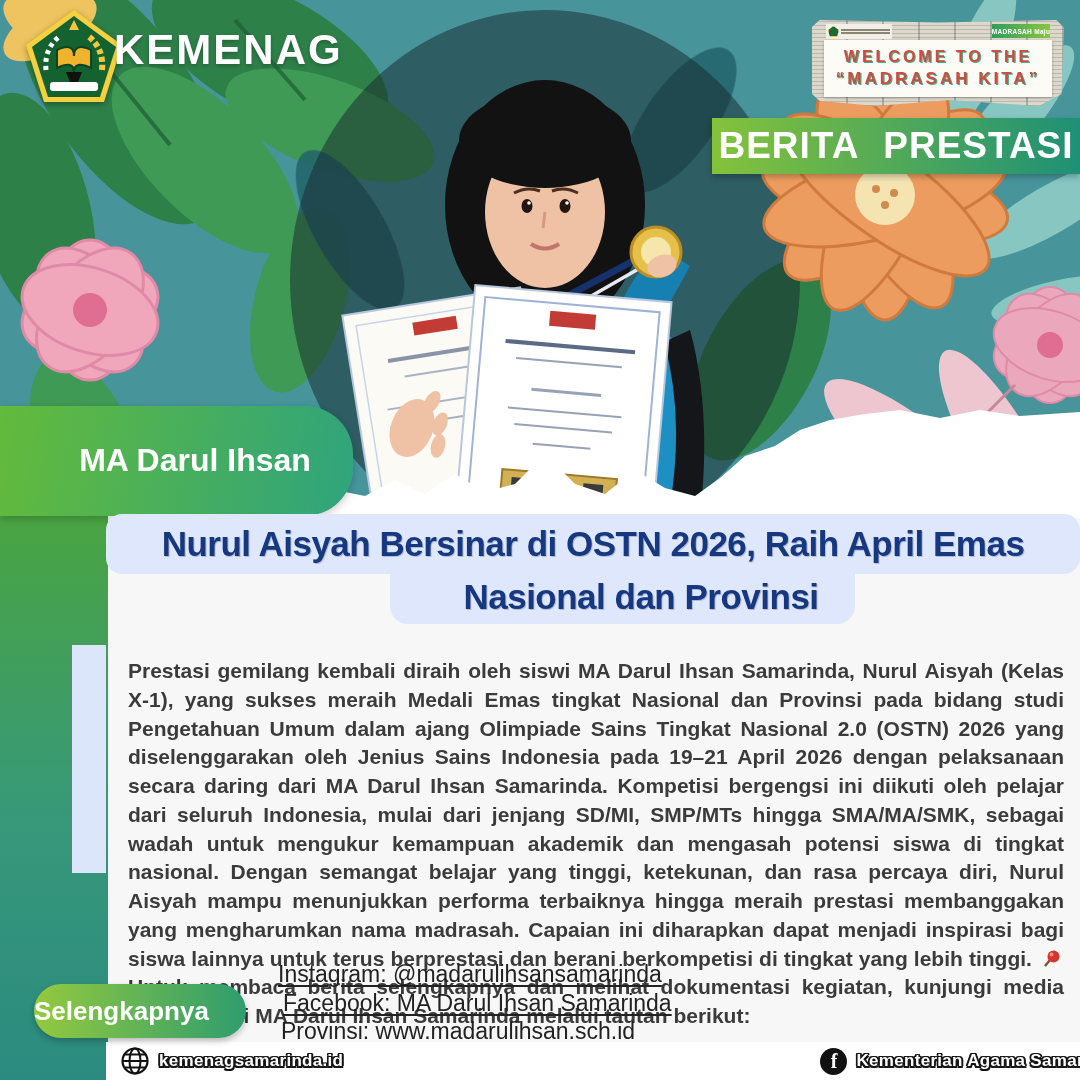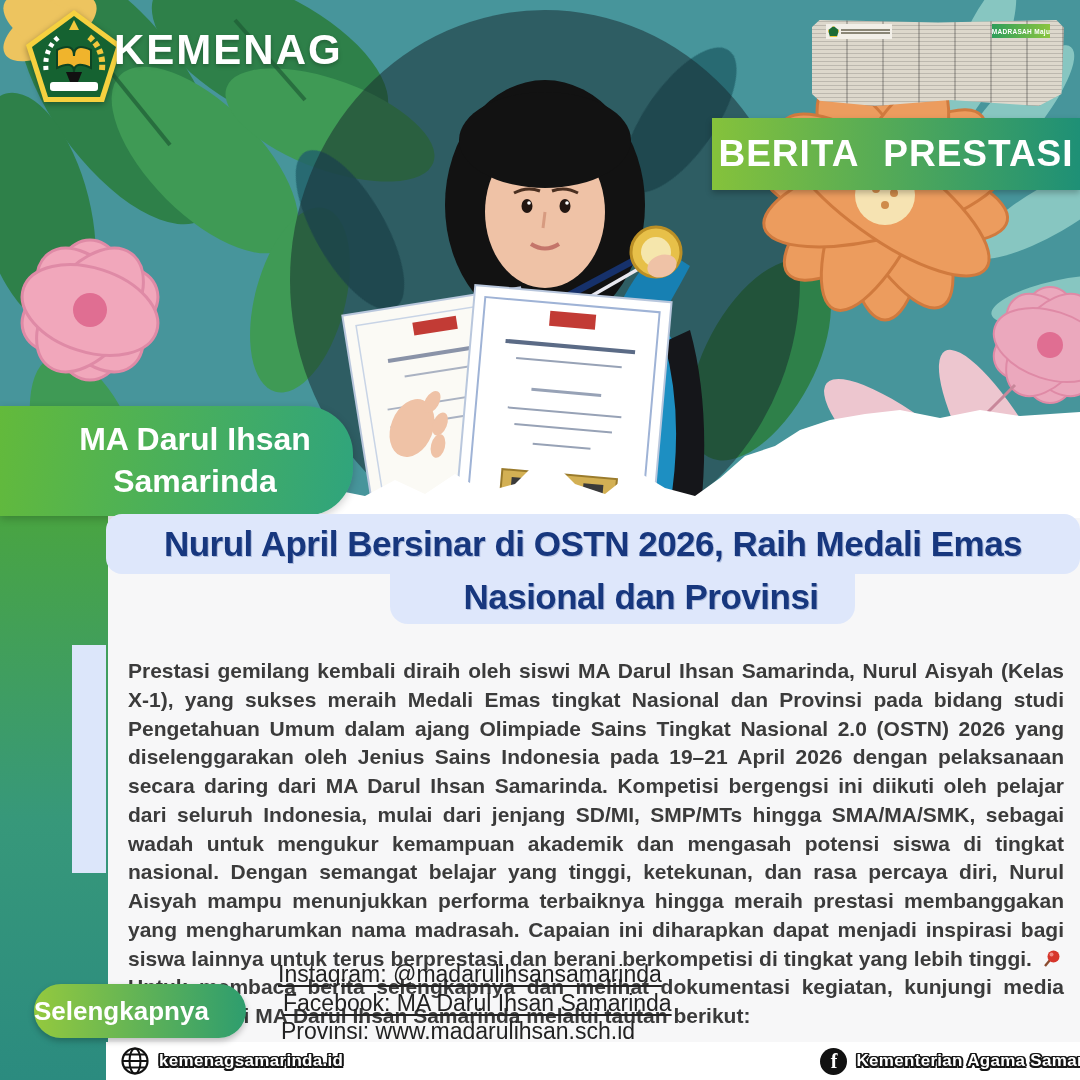--- a/index.html
+++ b/index.html
@@ -301,6 +301,10 @@
         </span>
     </div>
     <div class="mini-right">MADRASAH Maju</div>
+    <div class="news-inner">
+      <div class="news-l1">WELCOME TO THE</div>
+      <div class="news-l2">“MADRASAH KITA”</div>
+    </div>
   </div>
 
   <div class="banner">

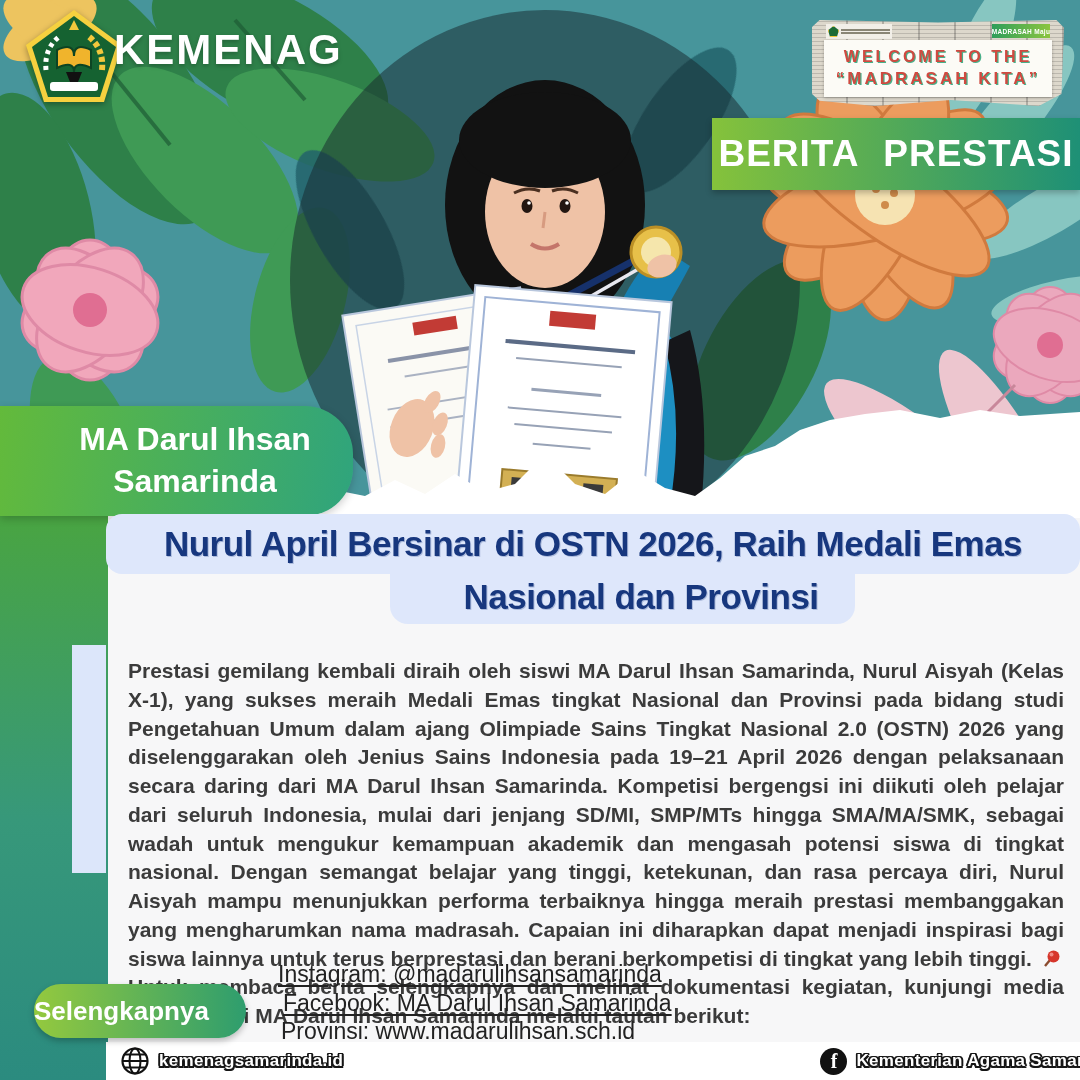--- a/index.html
+++ b/index.html
@@ -42,7 +42,7 @@
      letter-spacing:.3px;white-space:nowrap;}
 
   
-  .banner{position:absolute;left:712px;top:118px;width:368px;height:72px;z-index:6;
+  .banner{position:absolute;left:712px;top:118px;width:368px;height:56px;z-index:6;
      background:linear-gradient(90deg,#85c23b,#1e9076);display:flex;align-items:center;
      justify-content:center;box-shadow:0 3px 6px rgba(0,0,0,.25);}
   .banner span{color:#fff;font-size:37px;font-weight:800;letter-spacing:1px;word-spacing:14px;}

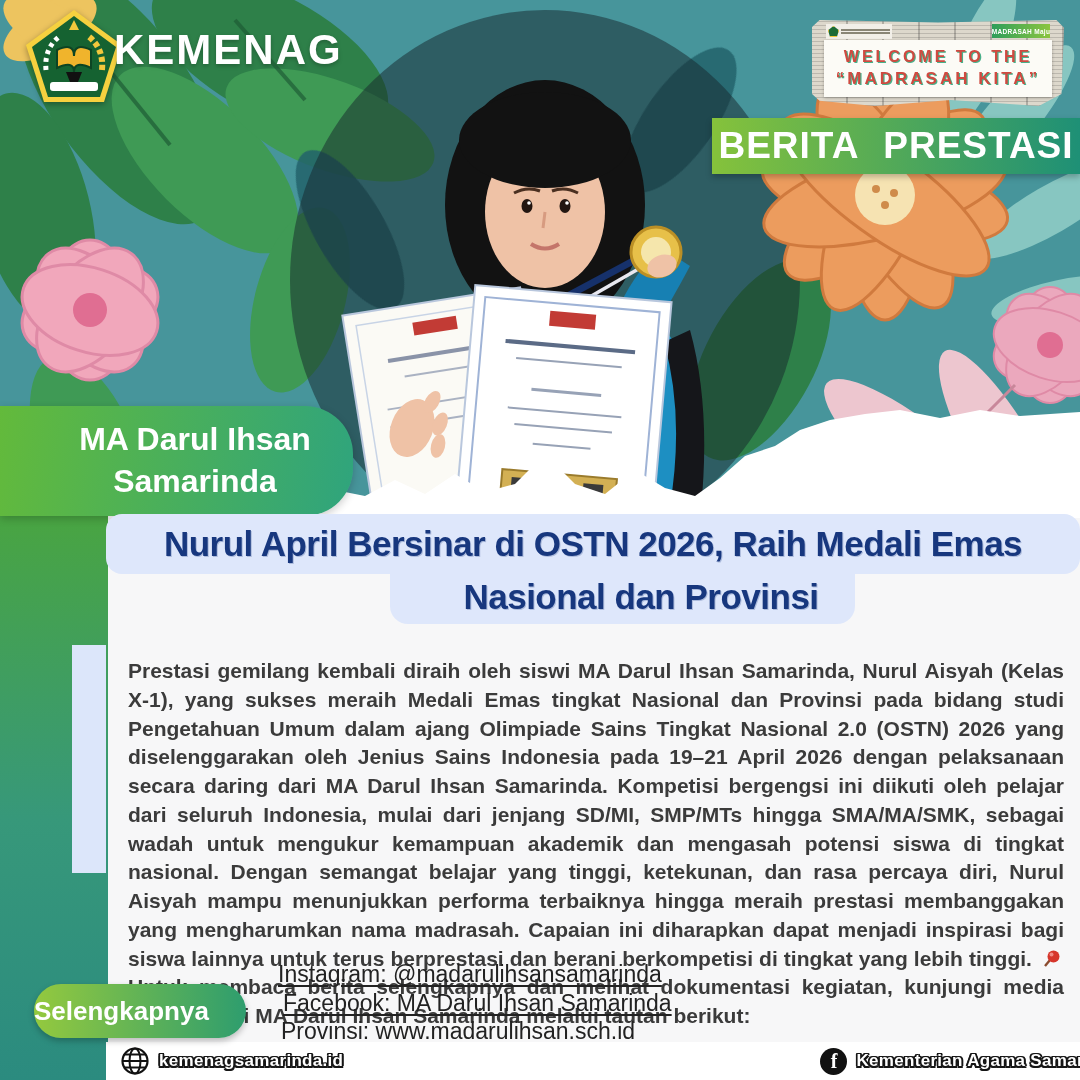--- a/index.html
+++ b/index.html
@@ -313,7 +313,6 @@
 
   <div class="school">
     <span>MA Darul Ihsan</span>
-    <span>Samarinda</span>
   </div>
 
   <div class="title1">

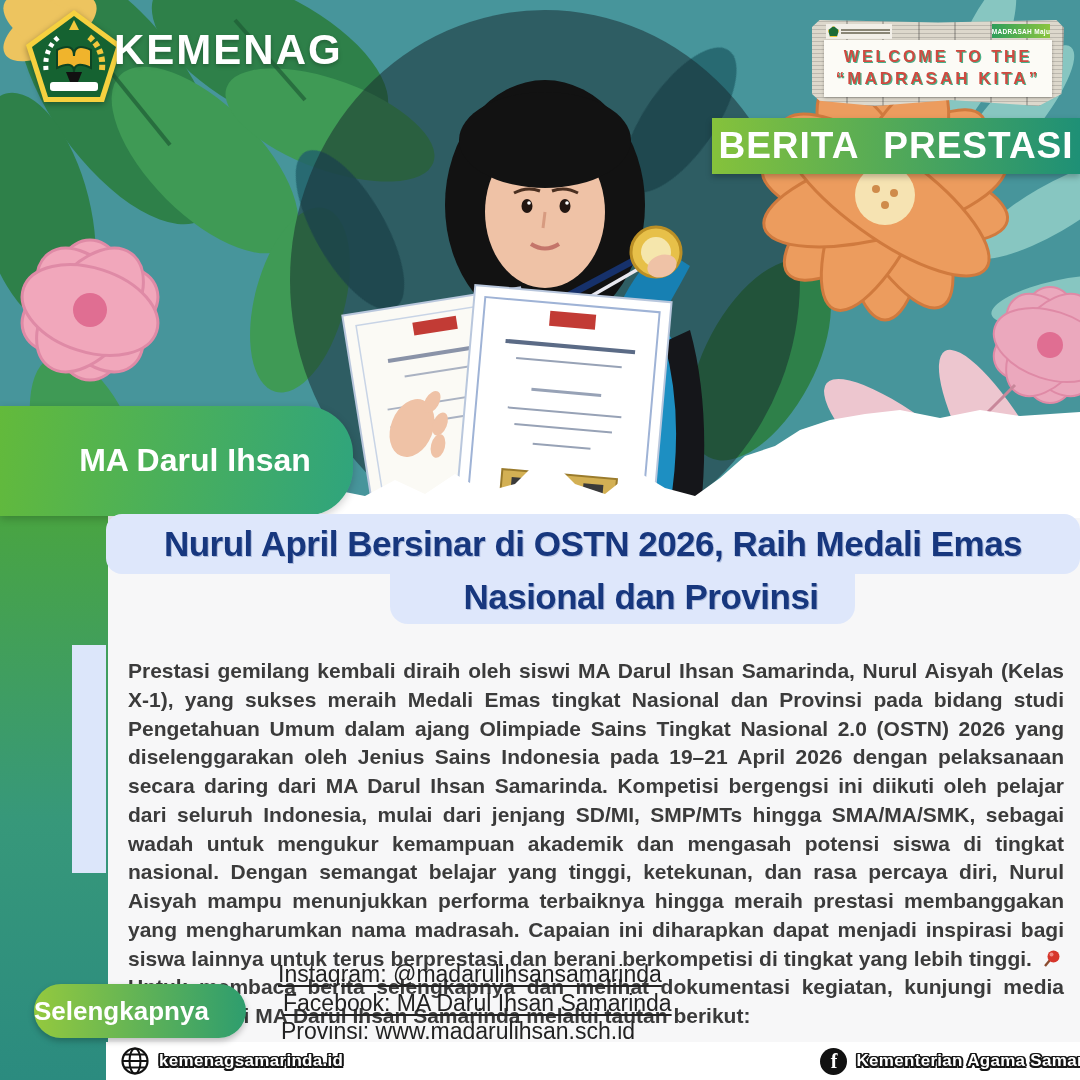--- a/index.html
+++ b/index.html
@@ -316,7 +316,7 @@
   </div>
 
   <div class="title1">
-    <span>Nurul April Bersinar di OSTN 2026, Raih Medali Emas</span>
+    <span>Nurul Aisyah Bersinar di OSTN 2026, Raih April Emas</span>
   </div>
   <div class="title2">
     <span>Nasional dan Provinsi</span>

